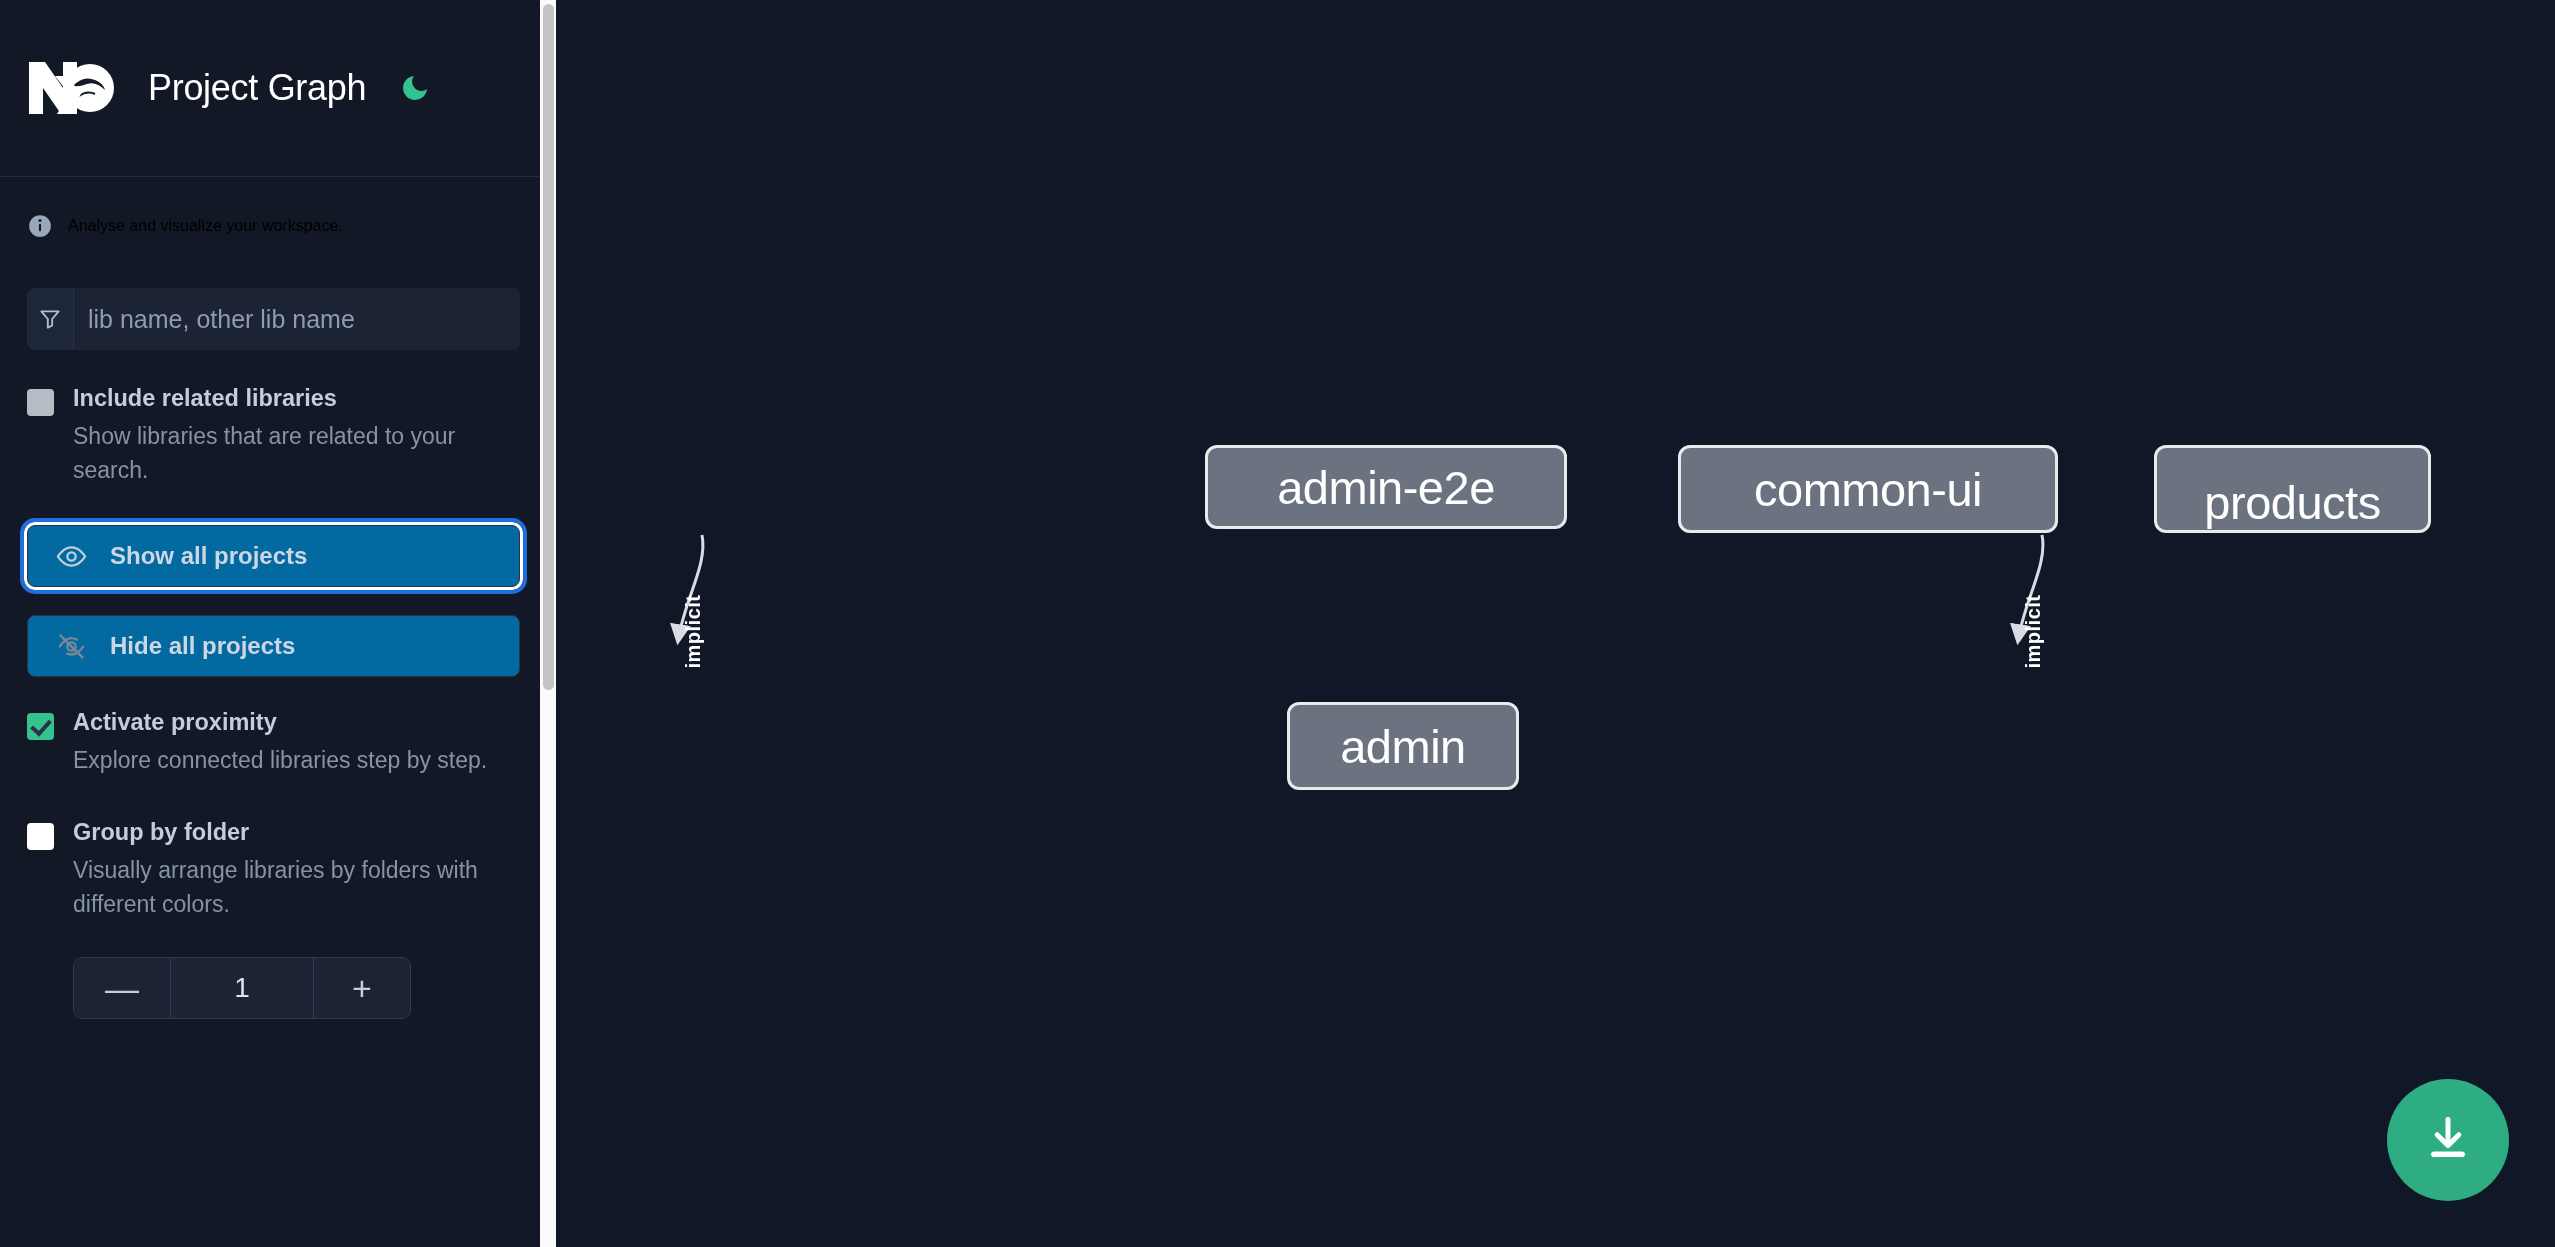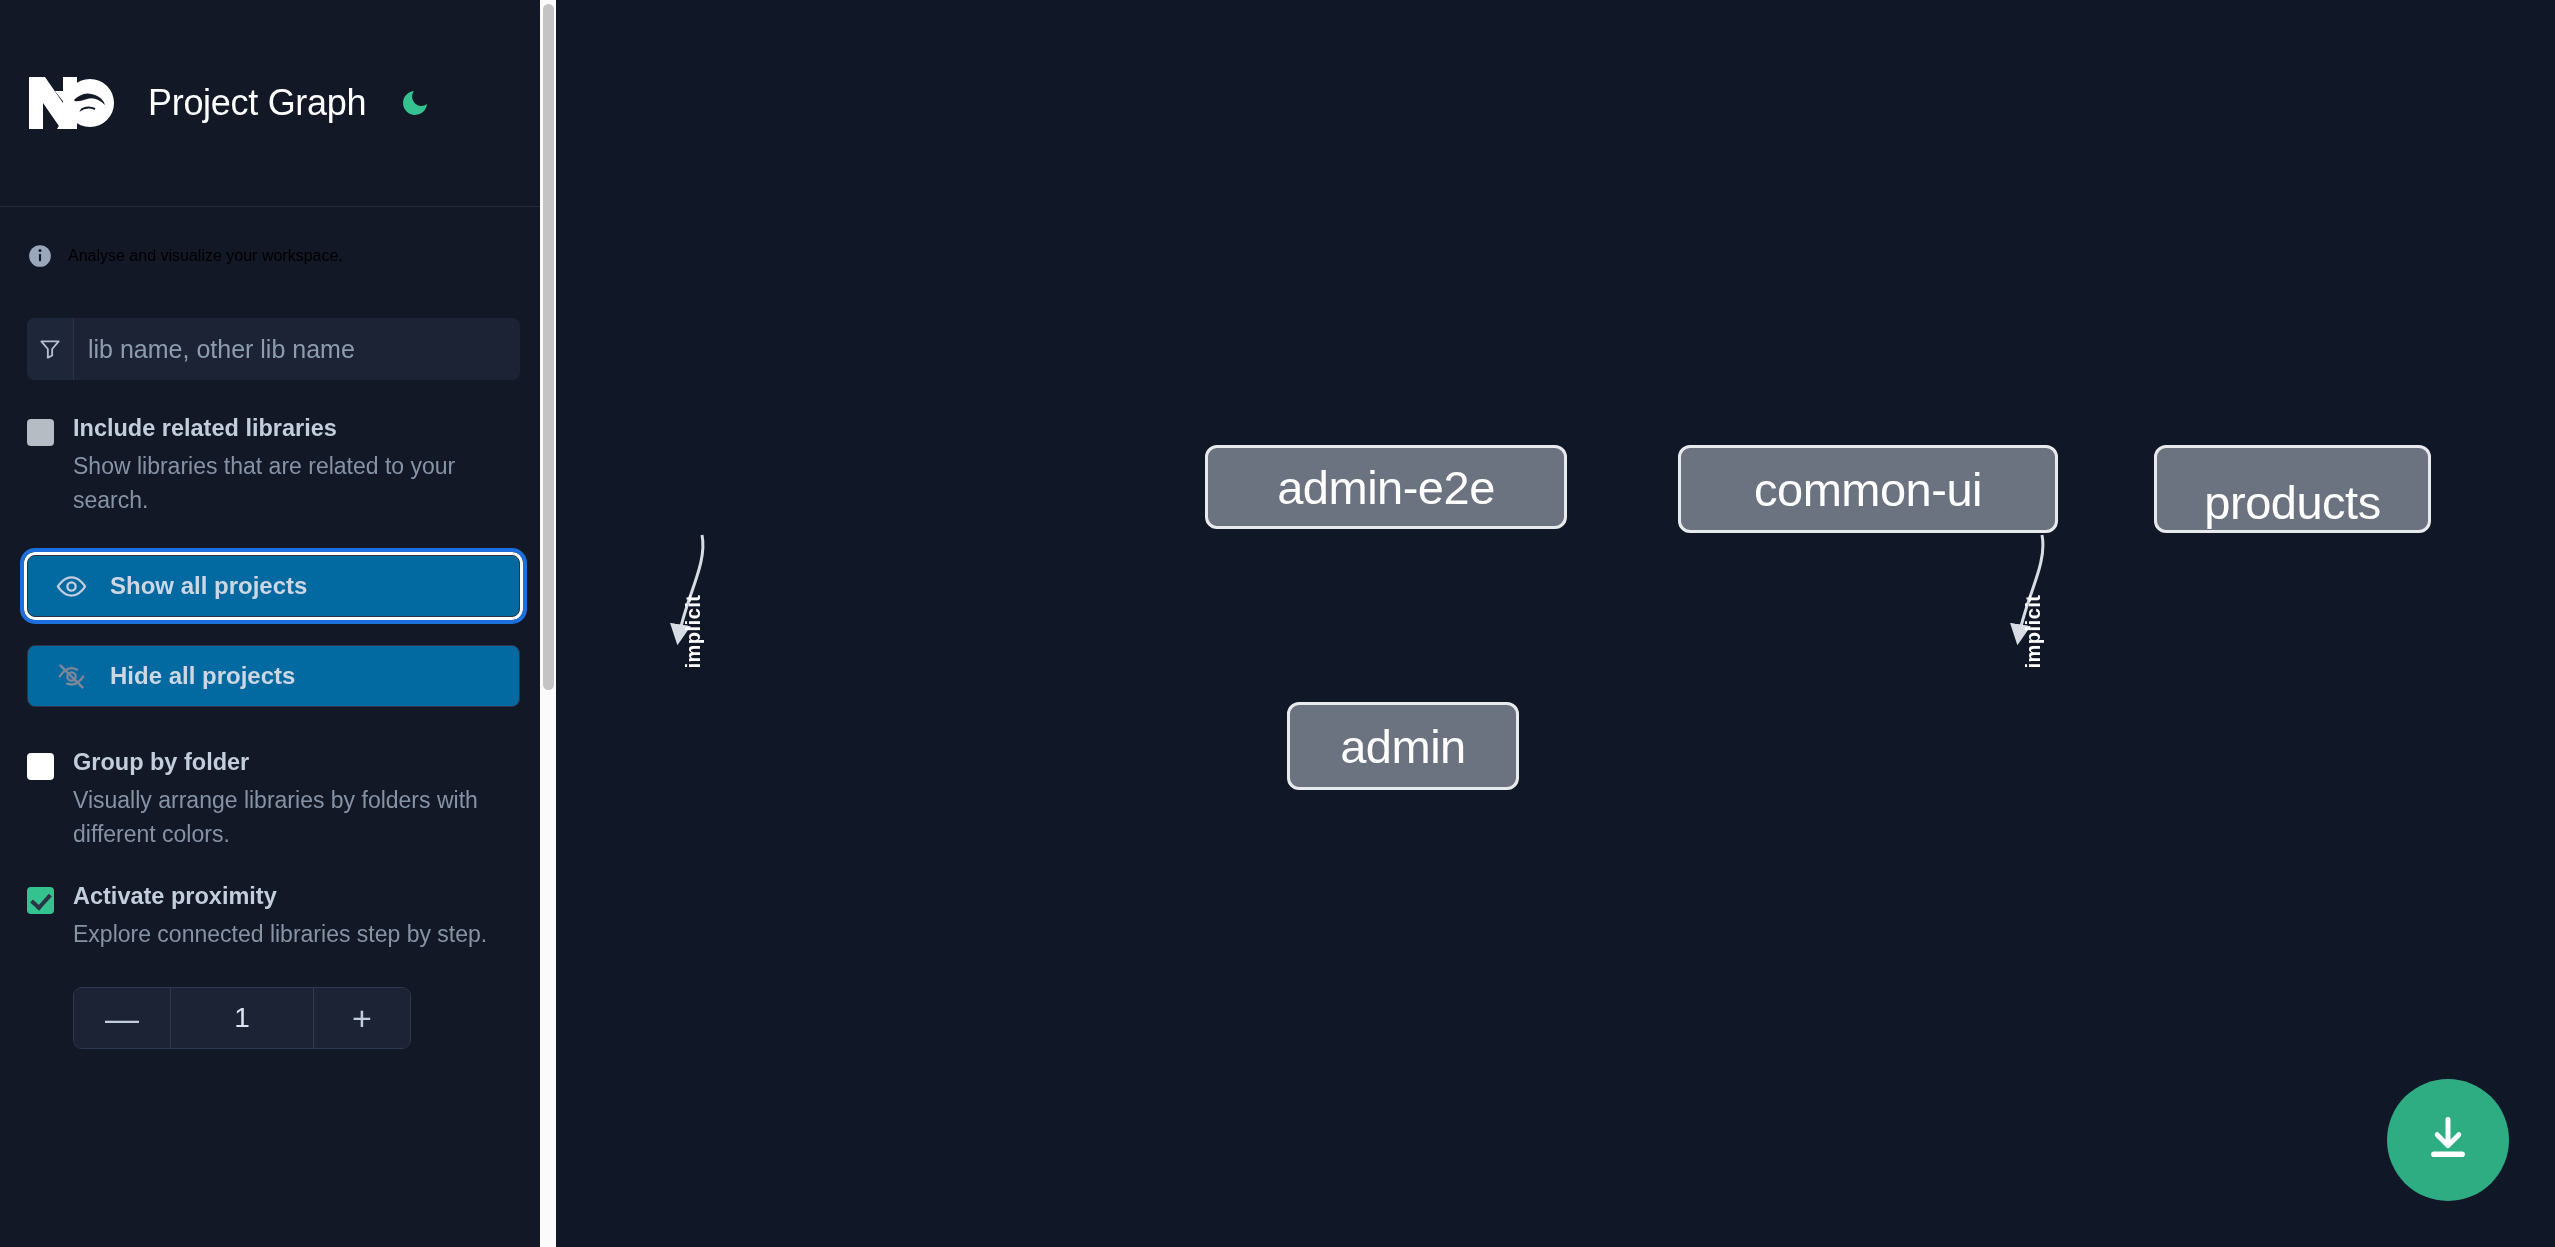--- a/index.html
+++ b/index.html
@@ -22,7 +22,7 @@
   .sb-inner { width: 540px; height: 1247px; position: relative; }
 
   .sb-header {
-    height: 207px;
+    height: 177px;
     display: flex; align-items: center;
     padding-left: 27px;
     border-bottom: 1px solid #232b3b;

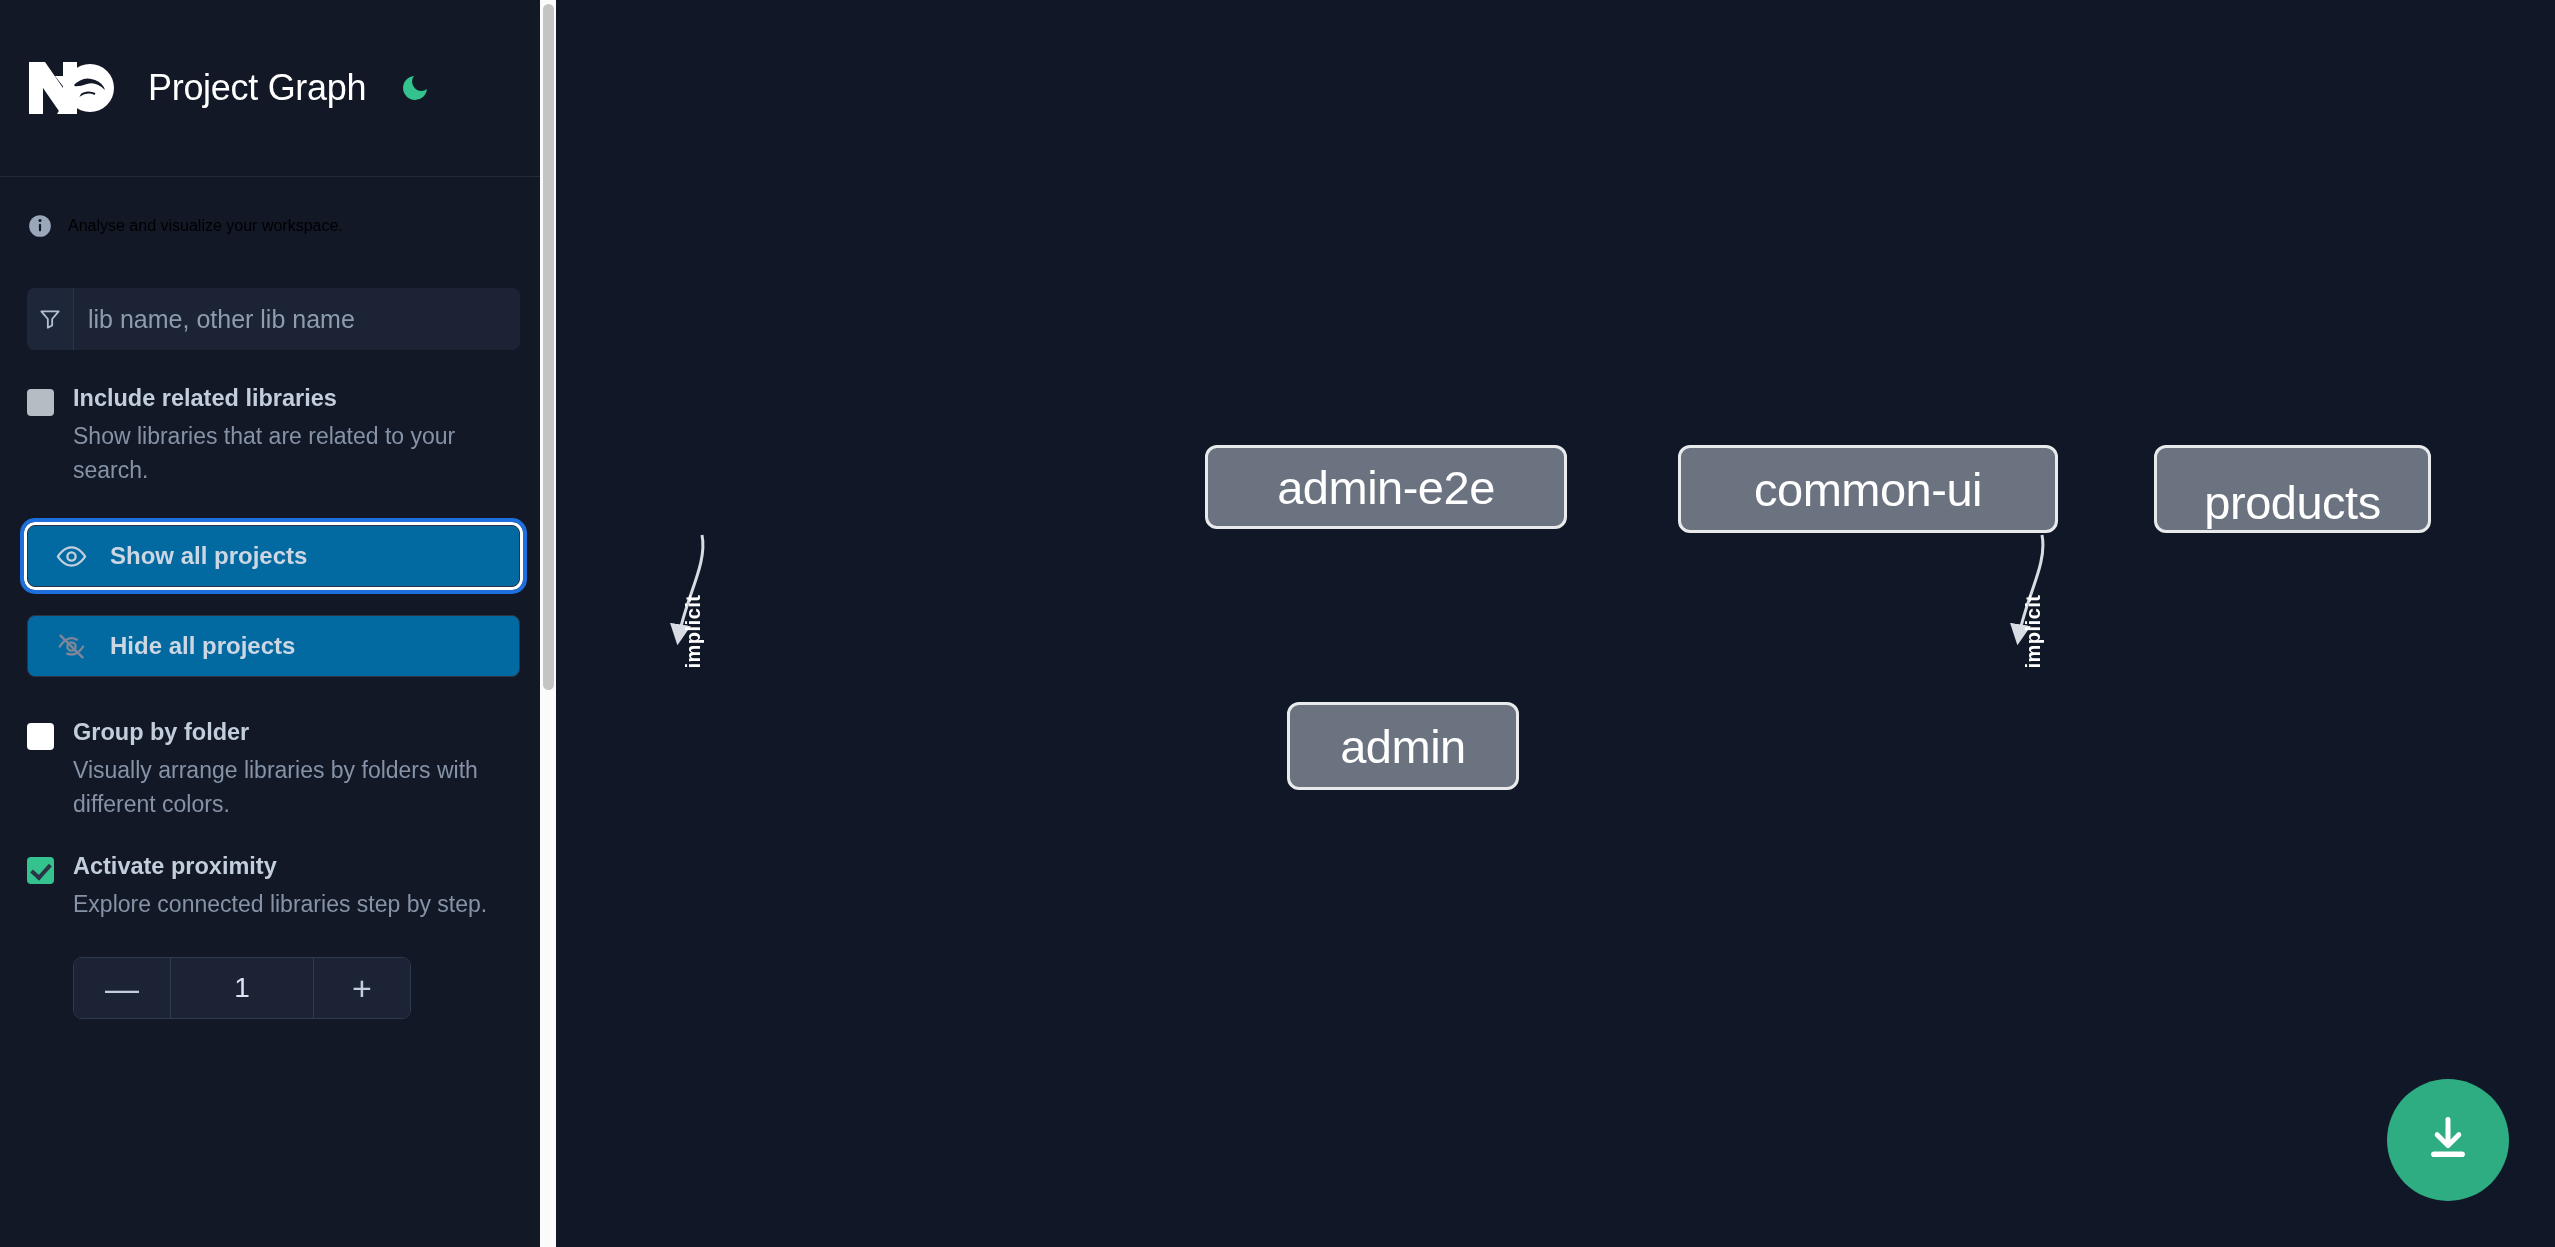--- a/index.html
+++ b/index.html
@@ -279,20 +279,20 @@
           <span>Hide all projects</span>
         </div>
 
+        <div class="opt-block" style="margin-top:32px">
+          <div class="opt-row">
+            <span class="cb checked"></span>
+            <span class="opt-label">Activate proximity</span>
+          </div>
+          <div class="opt-desc">Explore connected libraries step by step.</div>
+        </div>
+
         <div class="opt-block" style="margin-top:42px">
           <div class="opt-row">
             <span class="cb unchecked"></span>
             <span class="opt-label">Group by folder</span>
           </div>
           <div class="opt-desc">Visually arrange libraries by folders with different colors.</div>
-        </div>
-
-        <div class="opt-block" style="margin-top:32px">
-          <div class="opt-row">
-            <span class="cb checked"></span>
-            <span class="opt-label">Activate proximity</span>
-          </div>
-          <div class="opt-desc">Explore connected libraries step by step.</div>
         </div>
 
         <div class="stepper">

